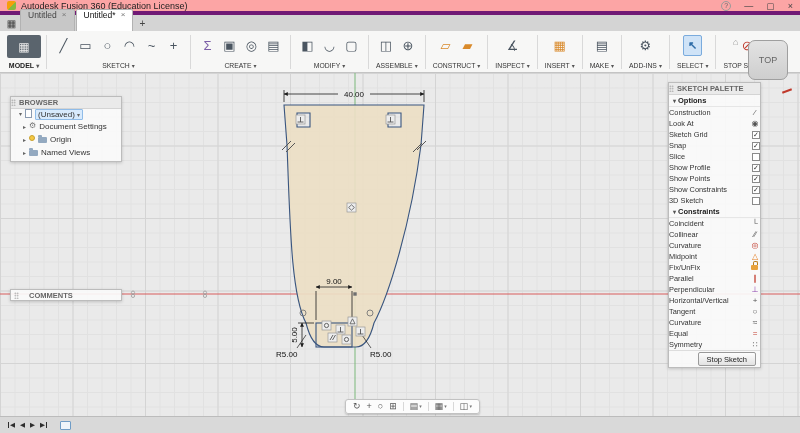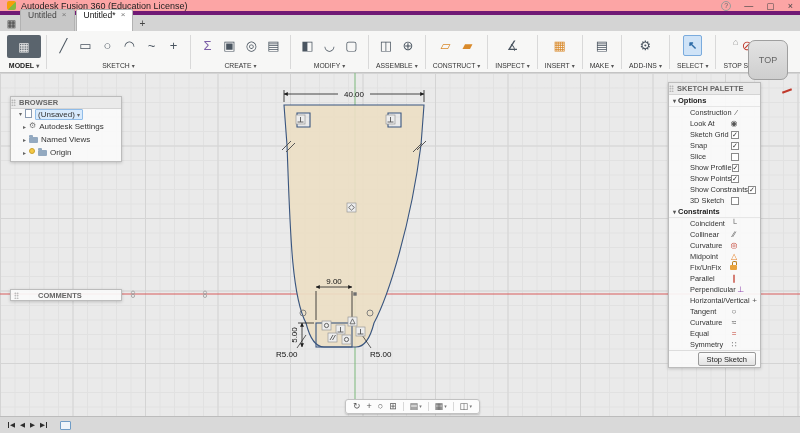--- a/index.html
+++ b/index.html
@@ -72,7 +72,7 @@
   .palette{left:668px;top:9px;width:93px;font-size:8px;color:#333}
   .sec{height:12px;display:flex;align-items:center;gap:2px;padding:0 4px;font-weight:bold;font-size:7.5px;color:#222;border-bottom:1px solid #e6e6e6}
   .sec::before{content:"▾";font-size:6px;color:#555}
-  .prow{height:11px;display:flex;align-items:center;justify-content:space-between;padding:0 21px}
+  .prow{height:11px;display:flex;align-items:center;justify-content:space-between;padding:0 0}
   .pl{font-size:7.4px;white-space:nowrap}
   .chk{width:8px;height:8px;border:1px solid #8a8a8a;background:#fff;display:flex;align-items:center;justify-content:center}
   .chk.checked::after{content:"✓";font-size:7px;line-height:1;color:#333}

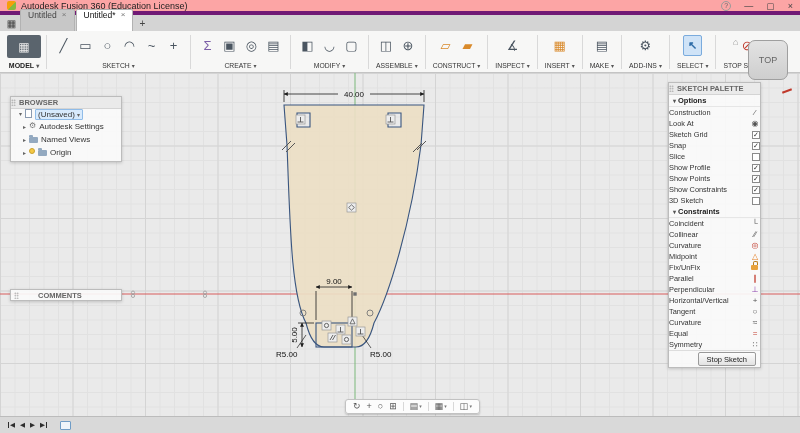--- a/index.html
+++ b/index.html
@@ -367,7 +367,7 @@
       <div class="trow child">
         <span class="exp"></span>
         <span class="gearg">⚙</span>
-        <span>Autodesk Settings</span>
+        <span>Document Settings</span>
       </div>
       <div class="trow child">
         <span class="exp"></span>

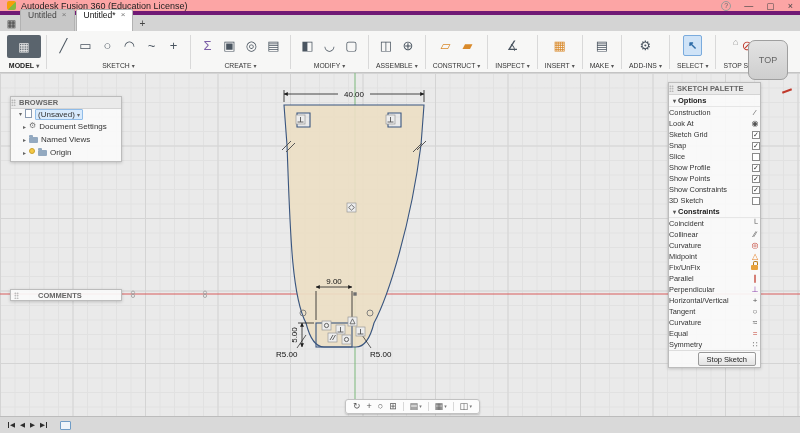--- a/index.html
+++ b/index.html
@@ -371,14 +371,14 @@
       </div>
       <div class="trow child">
         <span class="exp"></span>
-        <span class="folder"></span>
-        <span>Named Views</span>
-      </div>
-      <div class="trow child">
-        <span class="exp"></span>
         <span class="bulb"></span>
         <span class="folder"></span>
         <span>Origin</span>
+      </div>
+      <div class="trow child">
+        <span class="exp"></span>
+        <span class="folder"></span>
+        <span>Named Views</span>
       </div>
     </div>
 

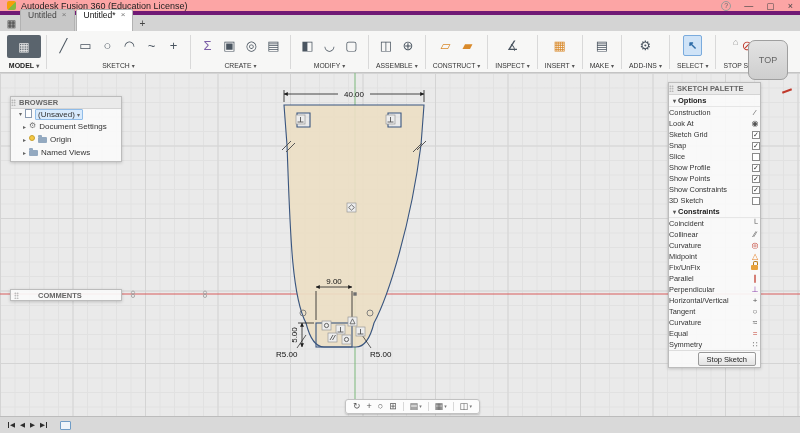--- a/index.html
+++ b/index.html
@@ -66,7 +66,7 @@
   .bulb{width:6px;height:6px;border-radius:50%;background:#f5c844;border:1px solid #c9a22f;flex:none}
   .gearg{font-size:8px;color:#777;line-height:1}
 
-  .comments{left:10px;top:216px;width:112px;height:12px;display:flex;align-items:center;gap:19px;padding:0 3px;font-size:7.5px;font-weight:bold;color:#666}
+  .comments{left:10px;top:216px;width:112px;height:12px;display:flex;align-items:center;gap:10px;padding:0 3px;font-size:7.5px;font-weight:bold;color:#666}
 
   
   .palette{left:668px;top:9px;width:93px;font-size:8px;color:#333}

